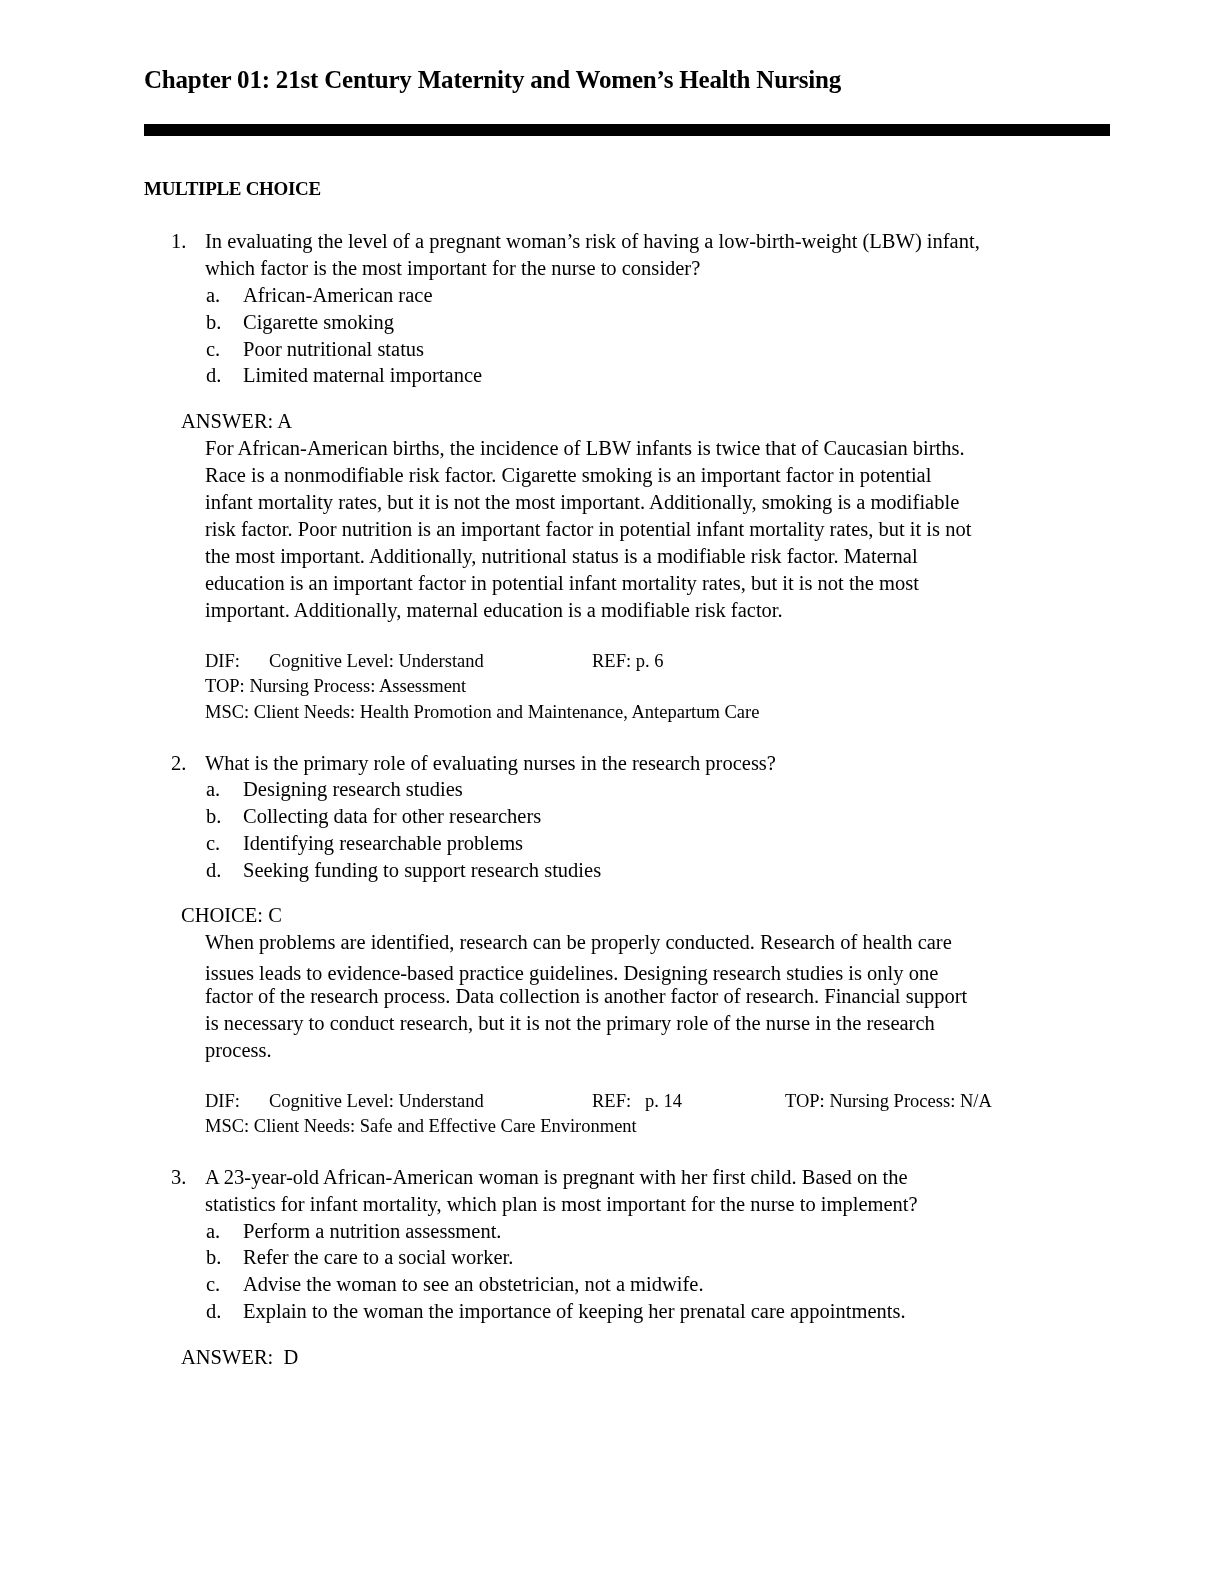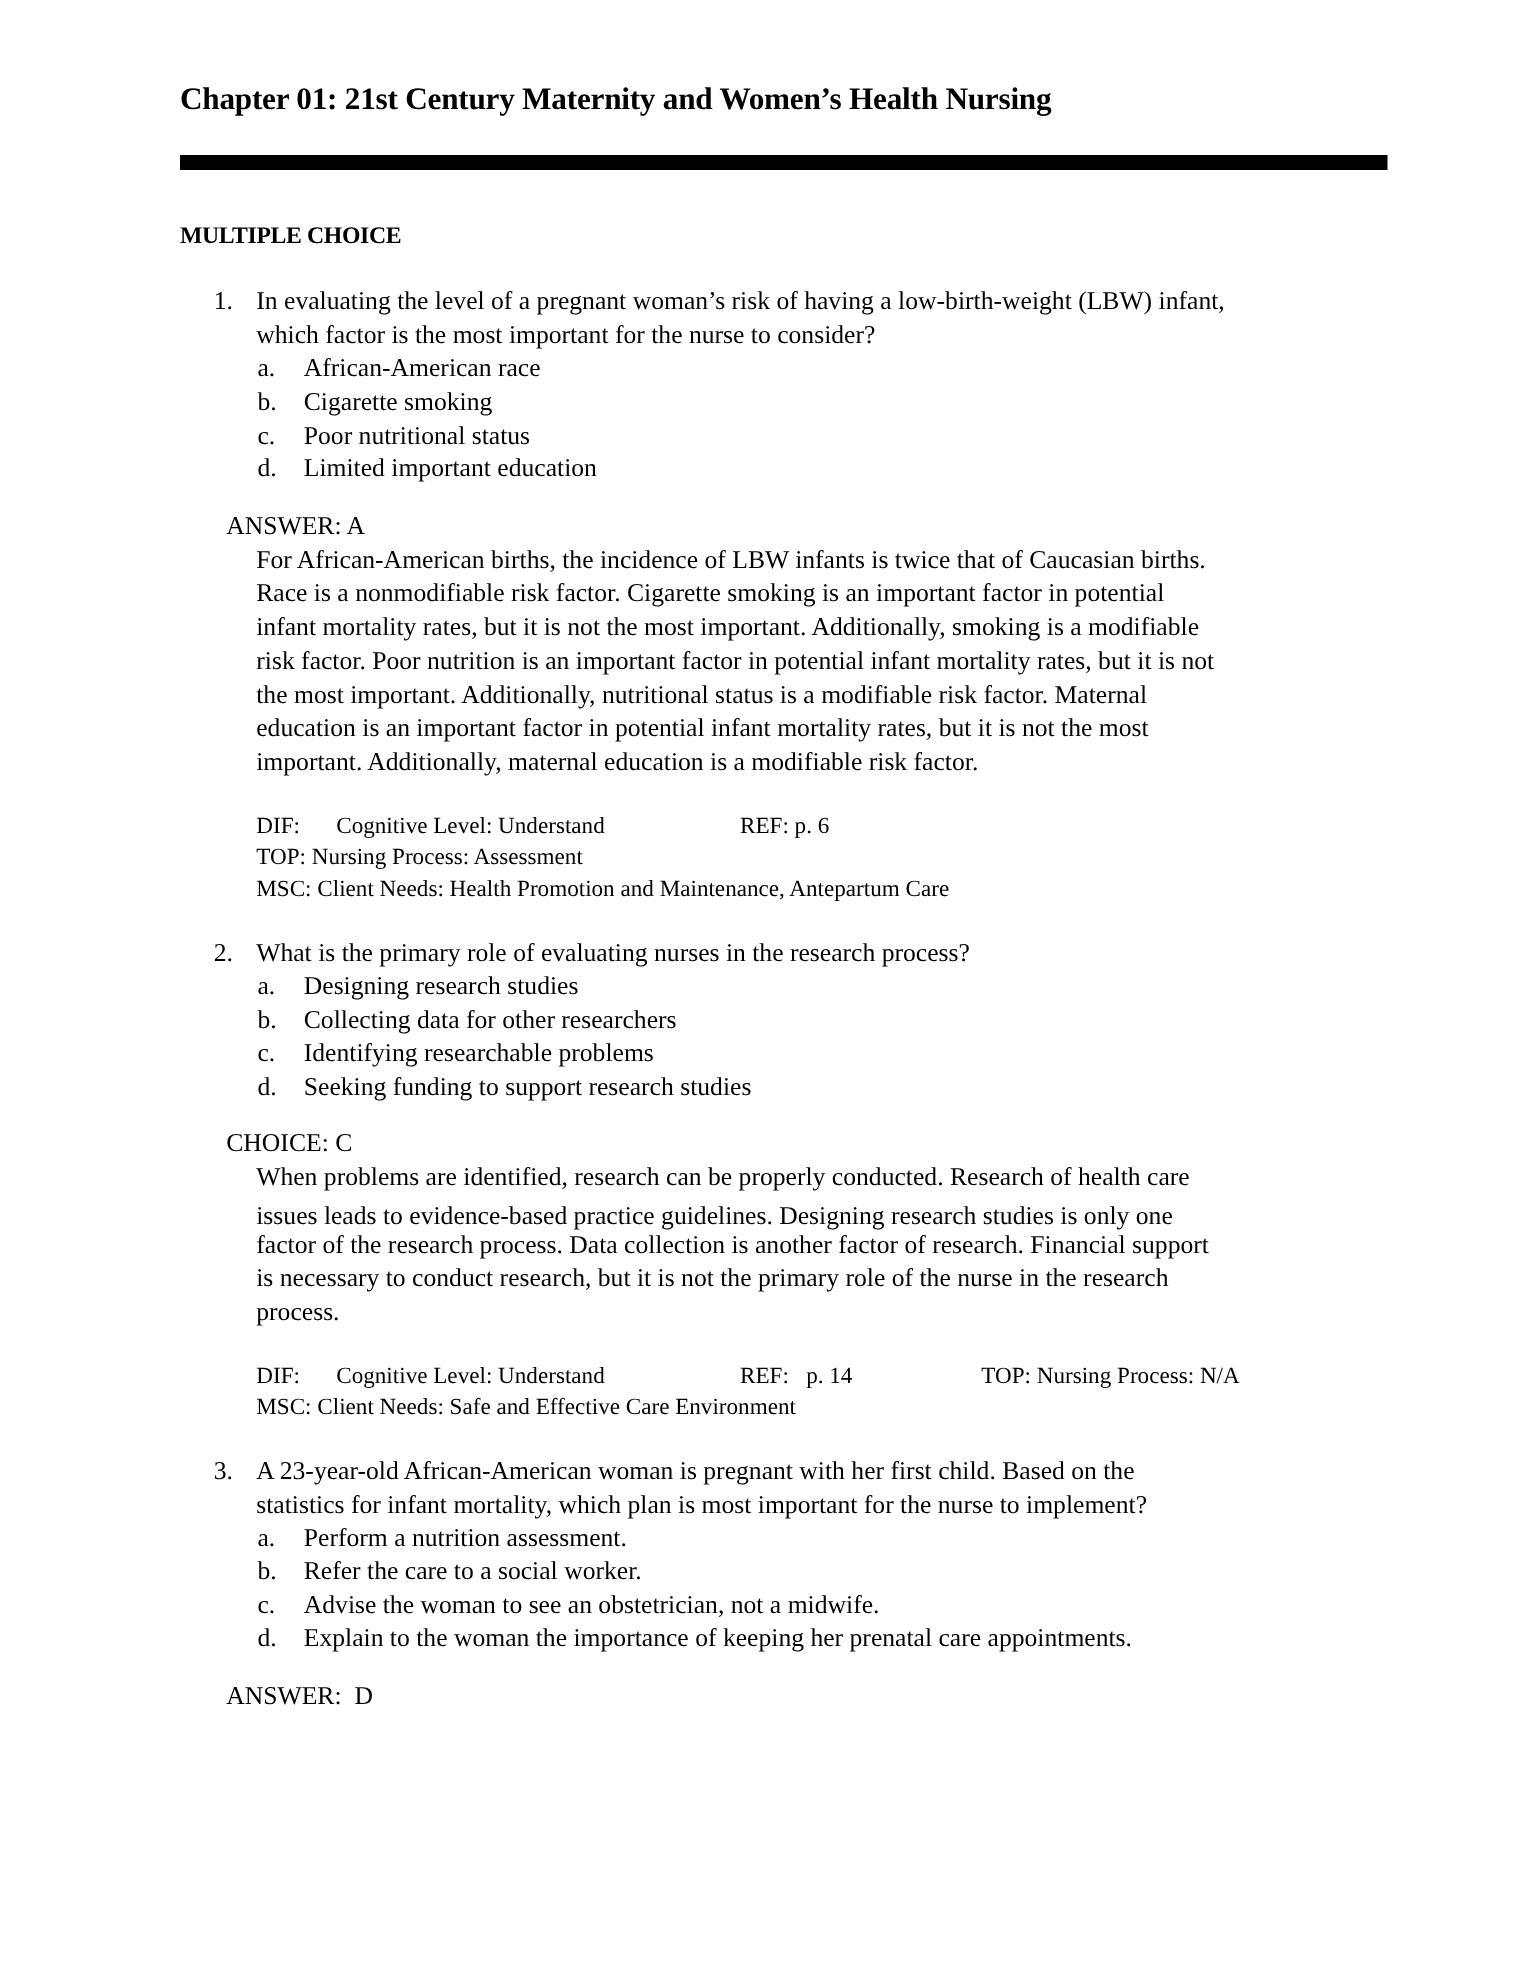--- a/index.html
+++ b/index.html
@@ -44,7 +44,7 @@
     <div class="t optl" style="top:336px">c.</div>
     <div class="t optt" style="top:336px">Poor nutritional status</div>
     <div class="t optl" style="top:362px">d.</div>
-    <div class="t optt" style="top:362px">Limited important education</div>
+    <div class="t optt" style="top:362px">Limited maternal importance</div>
 
     <div class="t ans" style="top:408px">ANSWER:  A</div>
     <div class="t qtxt" style="top:435px">For African-American births, the incidence of LBW infants is twice that of Caucasian births.</div>

